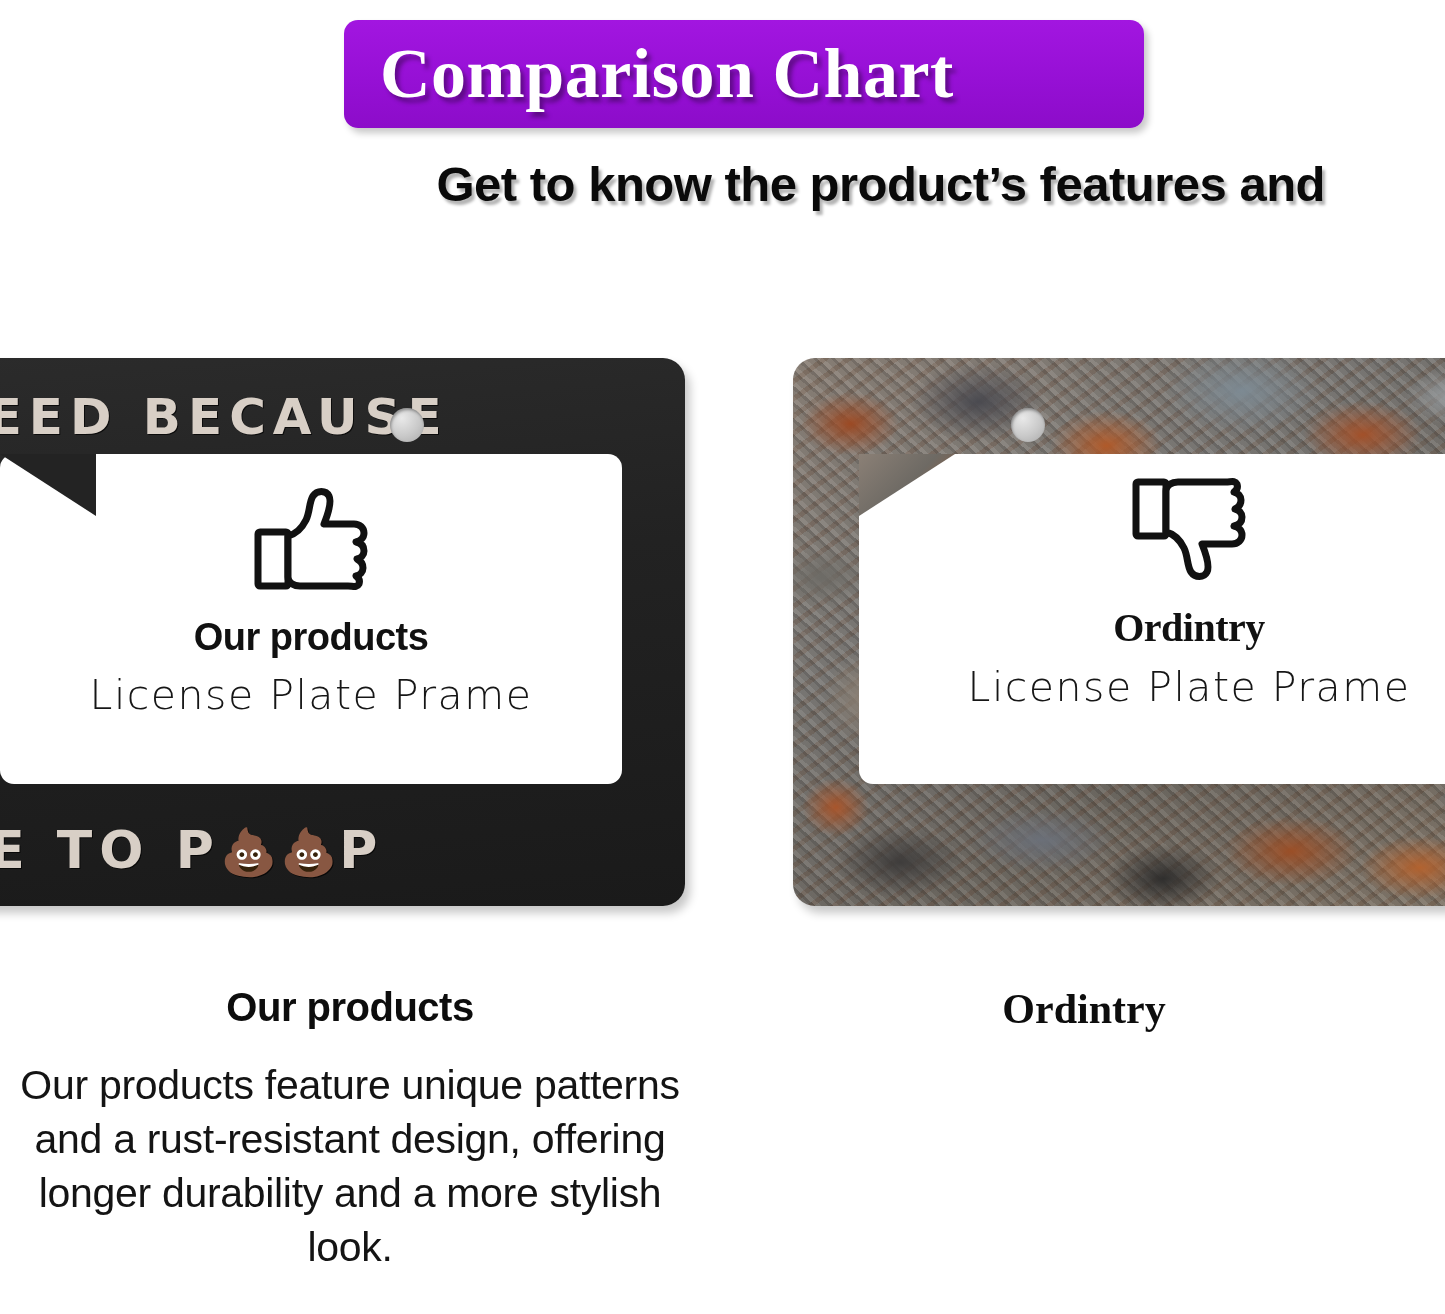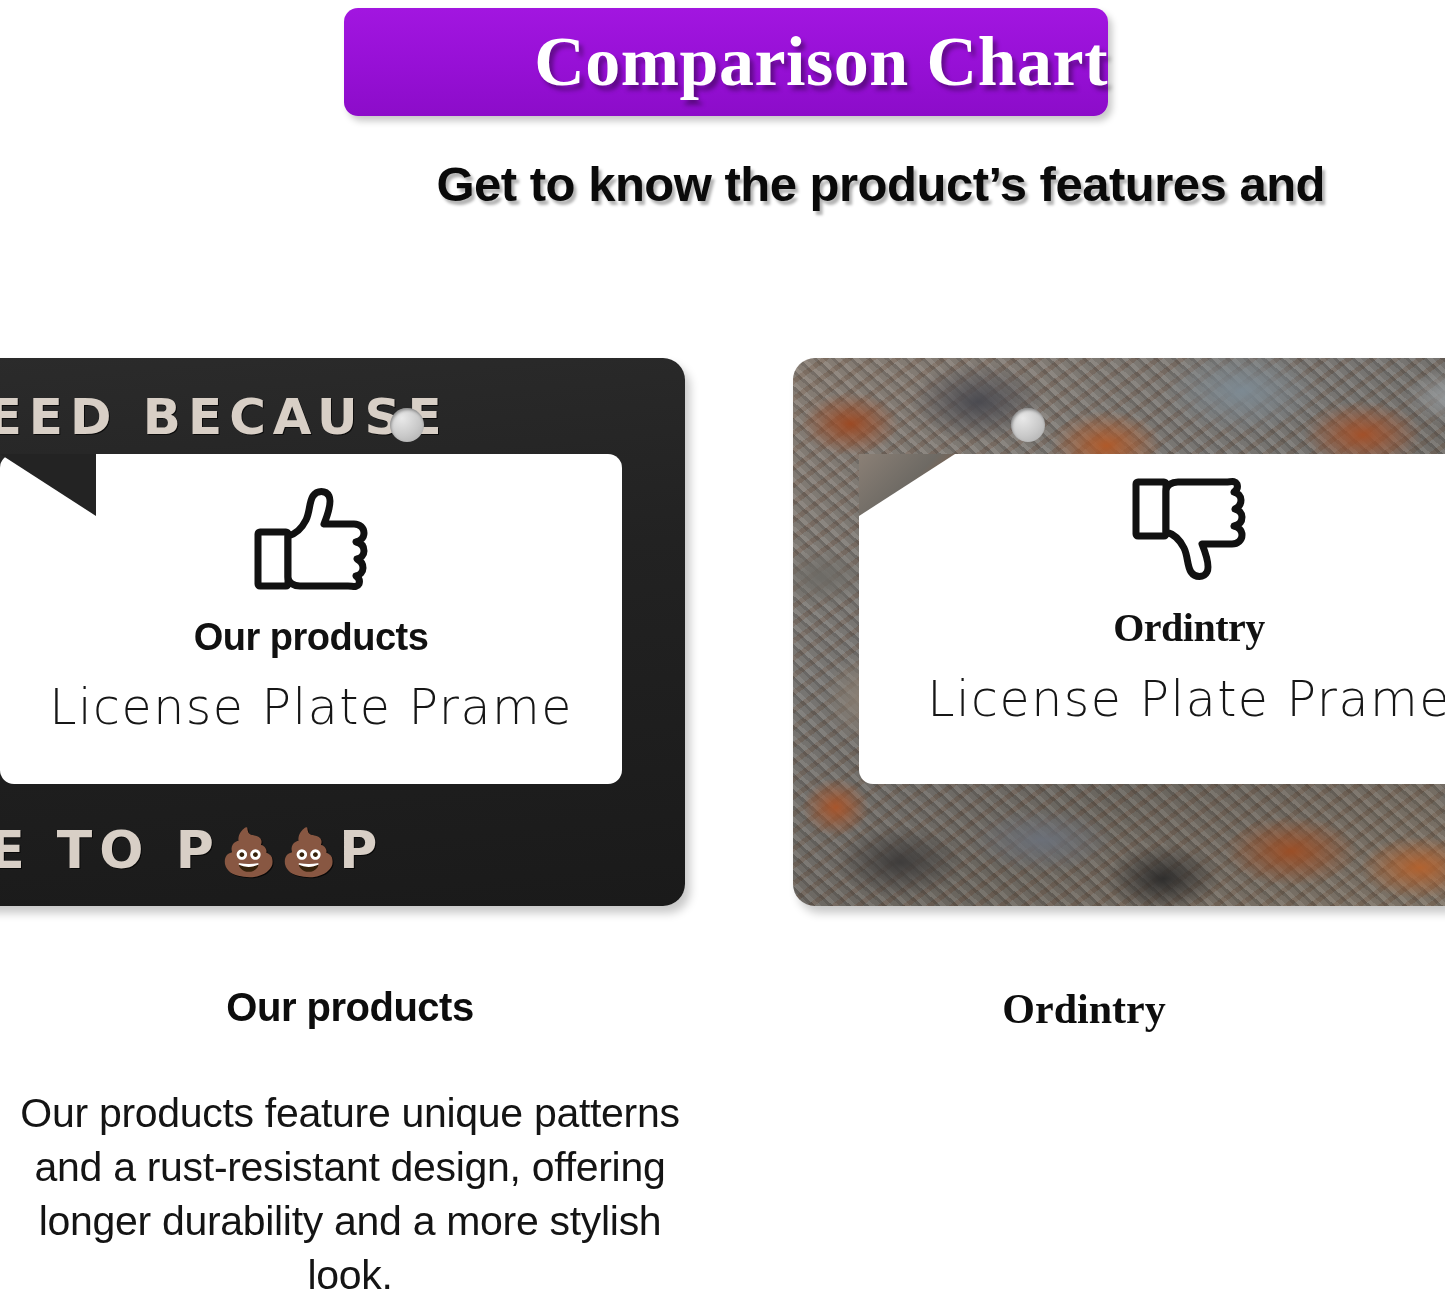--- a/index.html
+++ b/index.html
@@ -12,11 +12,11 @@
 
   
   .banner{
-    position:absolute;left:344px;top:8px;width:764px;height:108px;
+    position:absolute;left:344px;top:20px;width:764px;height:108px;
     border-radius:14px;
     background:linear-gradient(180deg,#a216e0 0%,#9610d5 55%,#8c0cc9 100%);
     box-shadow:4px 5px 7px rgba(0,0,0,0.22);
-    display:flex;align-items:center;justify-content:flex-end;
+    display:flex;align-items:center;justify-content:flex-start;padding-left:36px;
   }
   .banner-title{
     font-family:"Liberation Serif",serif;

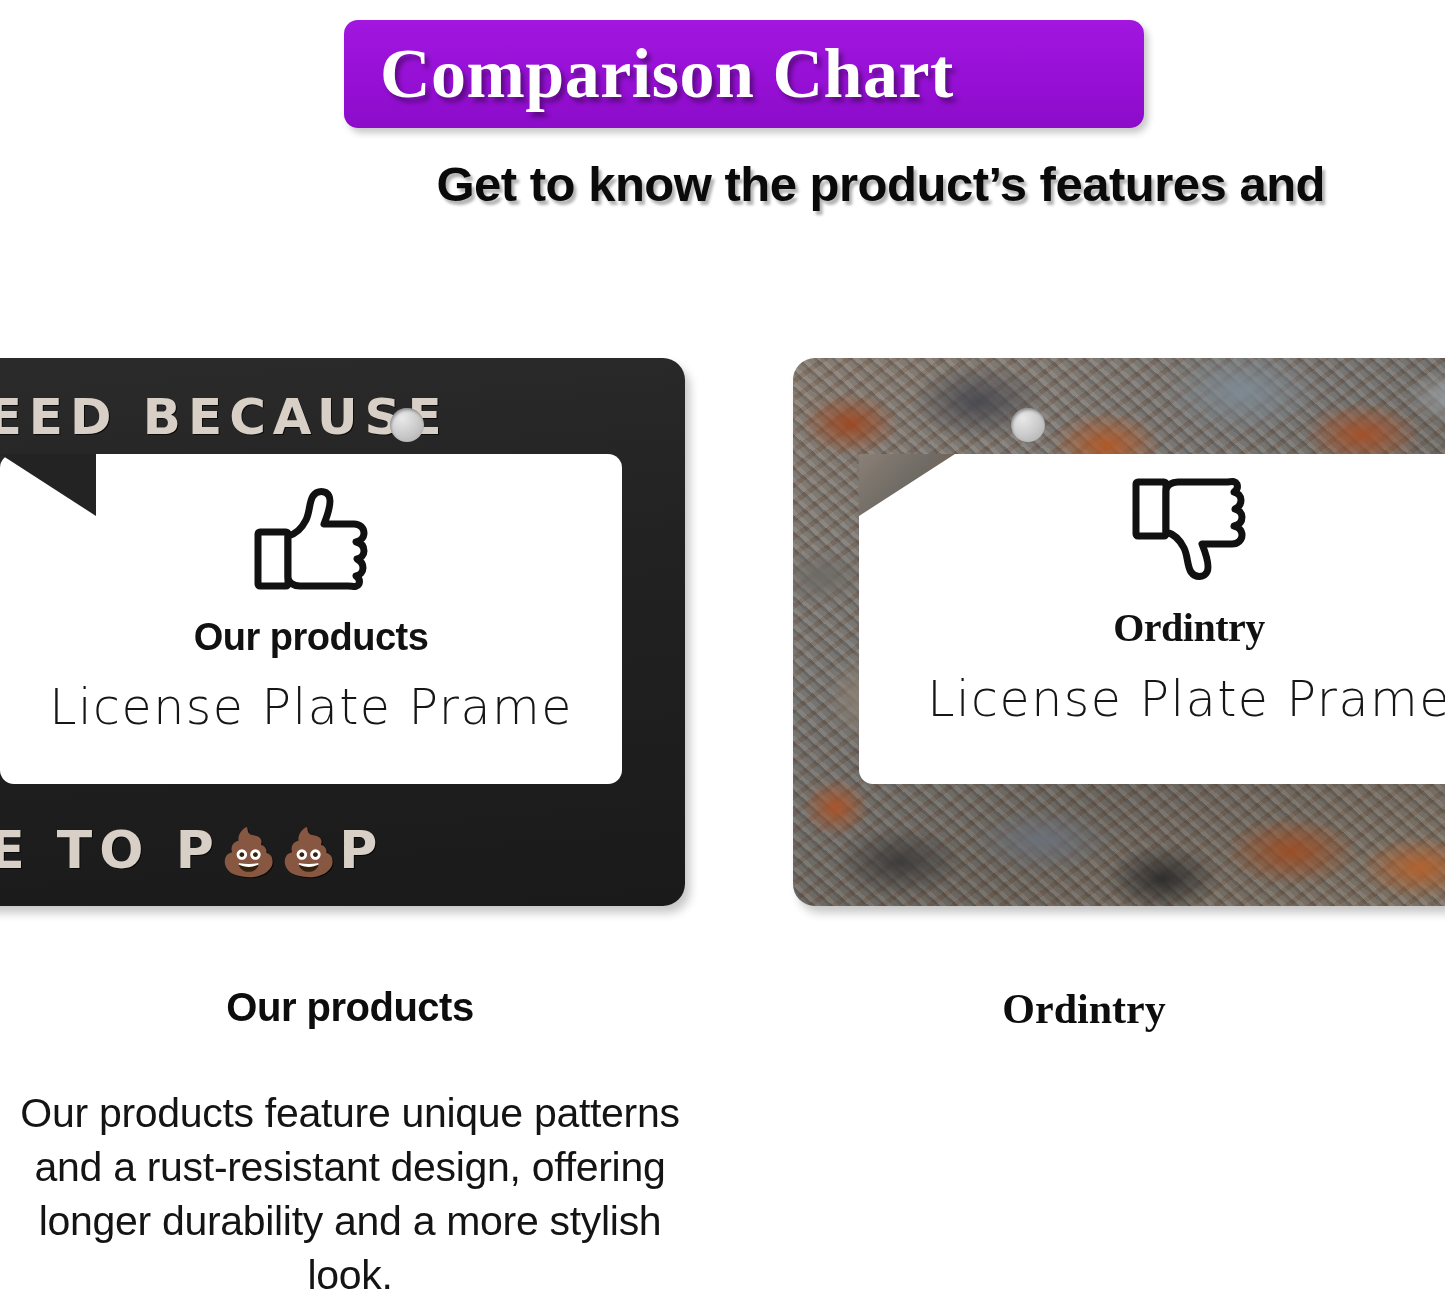--- a/index.html
+++ b/index.html
@@ -134,7 +134,7 @@
   }
   .plate-label.serif{font-family:"Liberation Serif",serif;font-size:40px;}
   .plate-sub{
-    margin-top:20px;font-size:49px;color:#161616;font-weight:300;
+    margin-top:12px;font-size:41px;color:#161616;font-weight:300;
     font-family:"DejaVu Sans",sans-serif;letter-spacing:1.5px;
   }
 

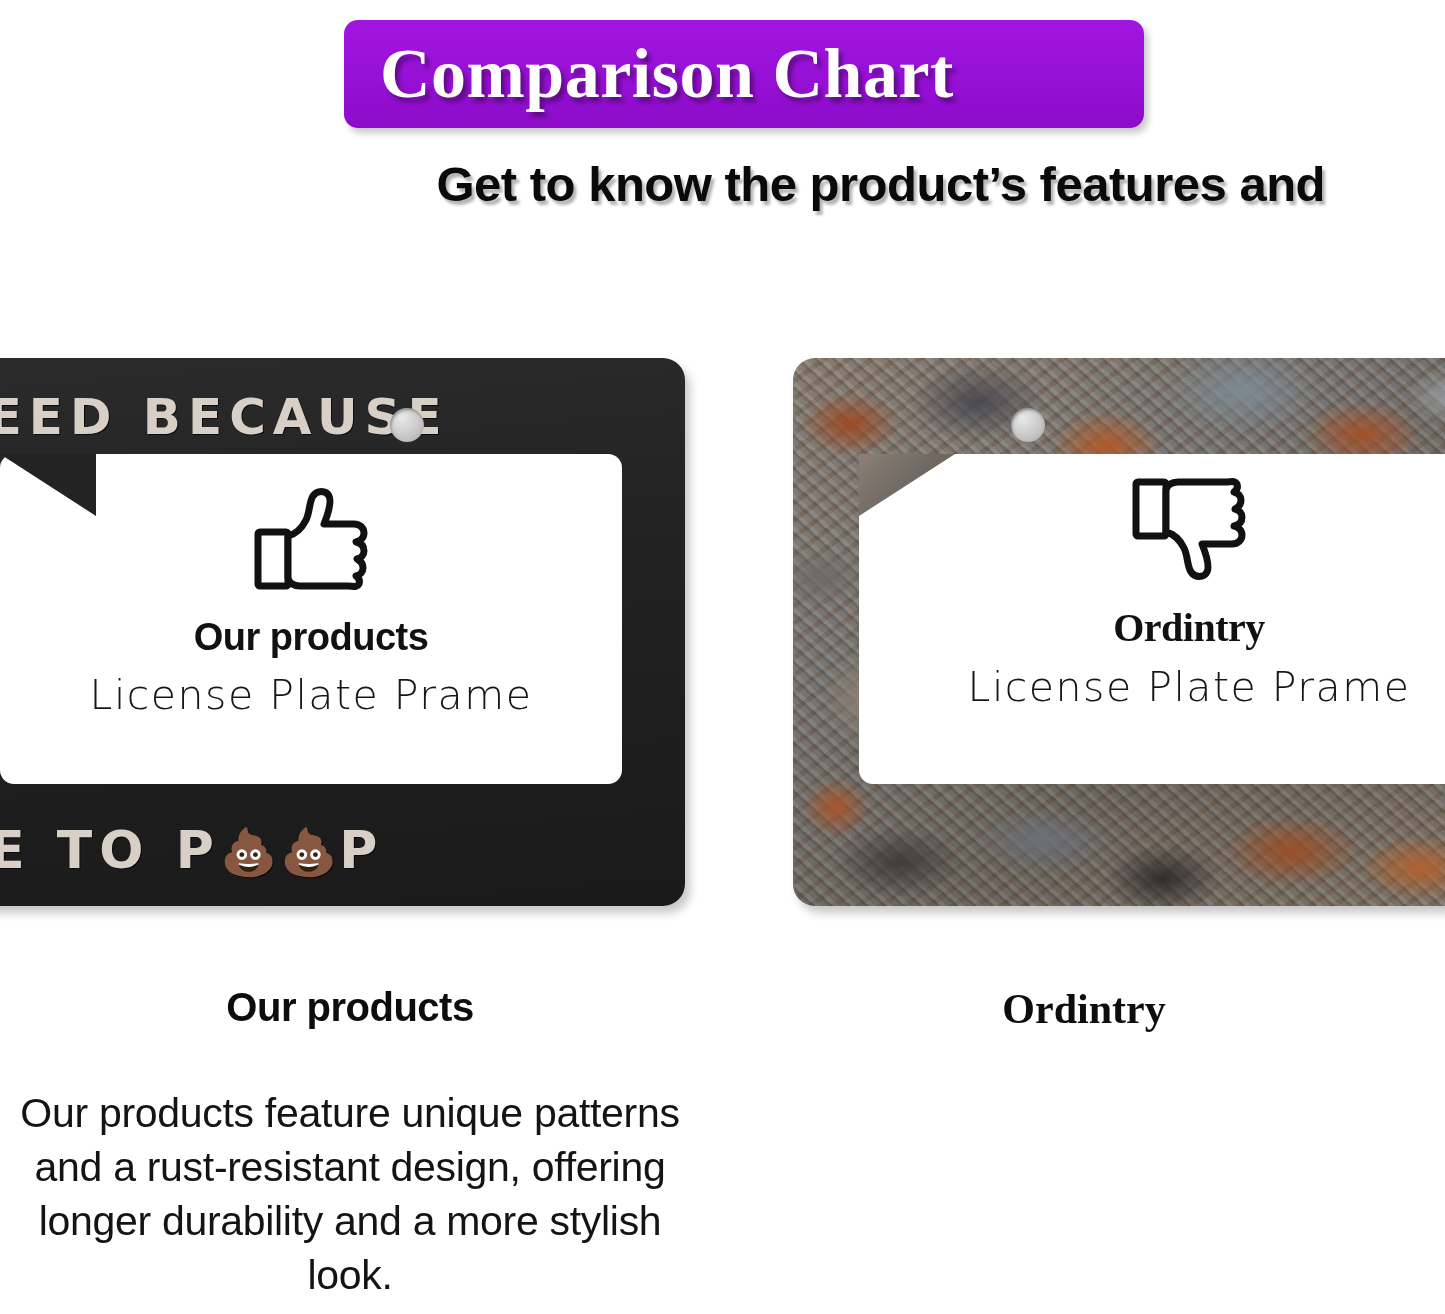--- a/index.html
+++ b/index.html
@@ -149,7 +149,7 @@
   }
   .col-title.serif{font-family:"Liberation Serif",serif;font-size:42px;letter-spacing:0;}
   .col-body{
-    margin-top:56px;font-size:41px;line-height:1.32;color:#141414;
+    margin-top:28px;font-size:41px;line-height:1.32;color:#141414;
     font-weight:400;font-family:"Liberation Sans",sans-serif;
     letter-spacing:-0.3px;
   }

